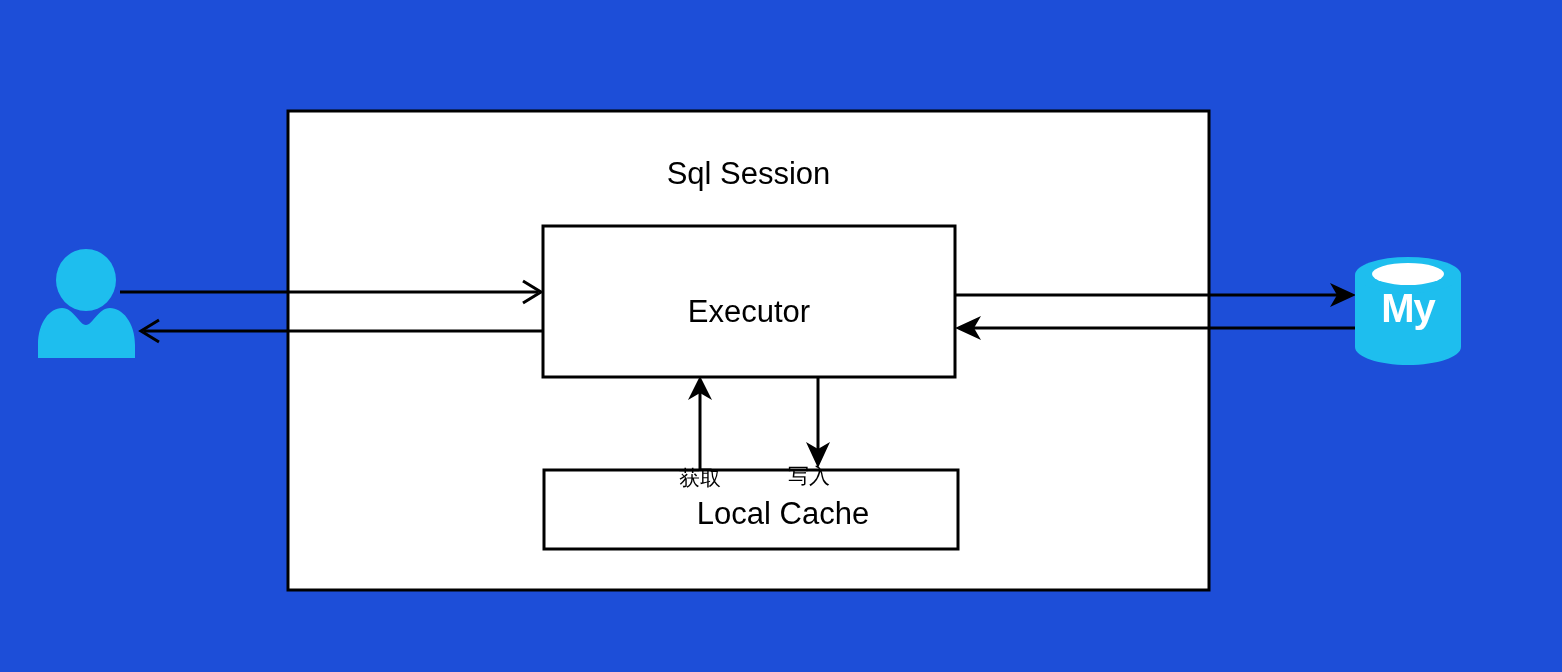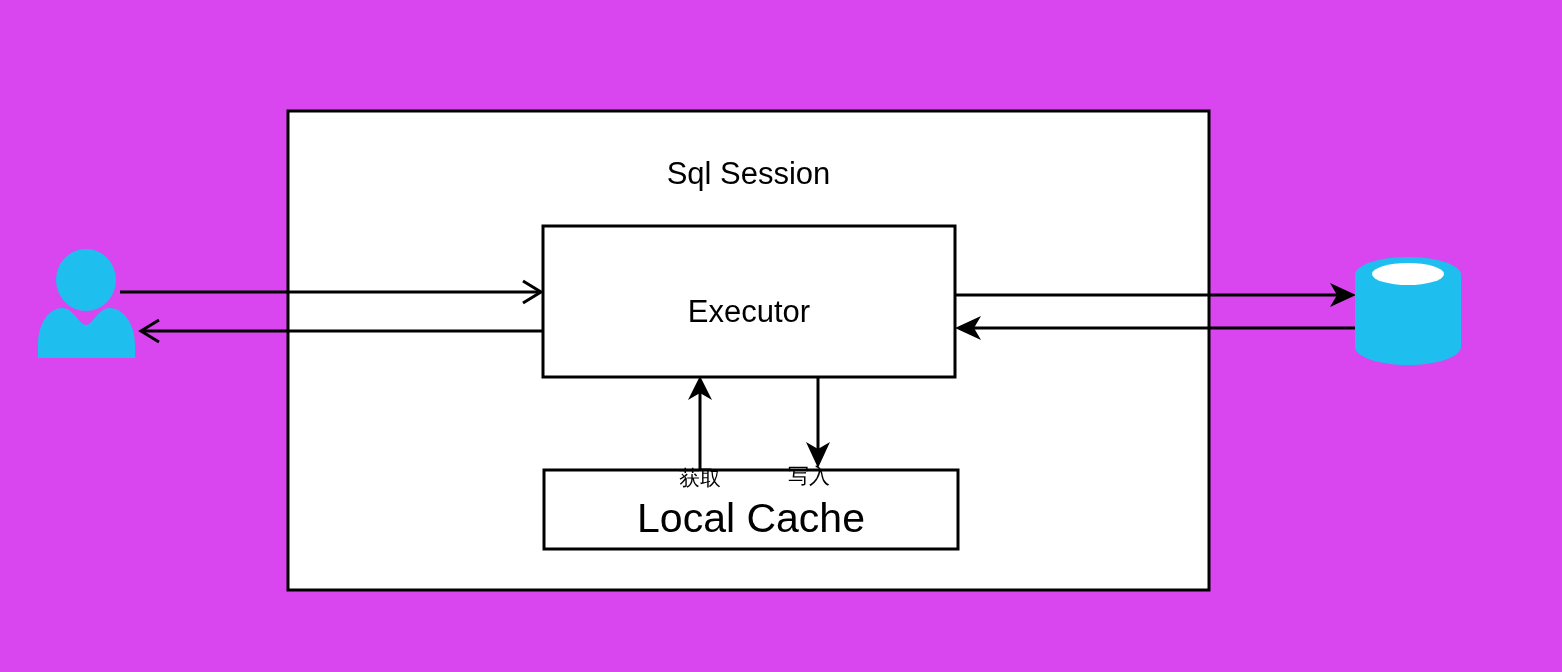--- a/index.html
+++ b/index.html
@@ -15,7 +15,7 @@
     position: relative;
     width: 1562px;
     height: 672px;
-    background: #d946ef;
+    background: #1d4ed8;
     overflow: hidden;
   }
   #diagram-svg {

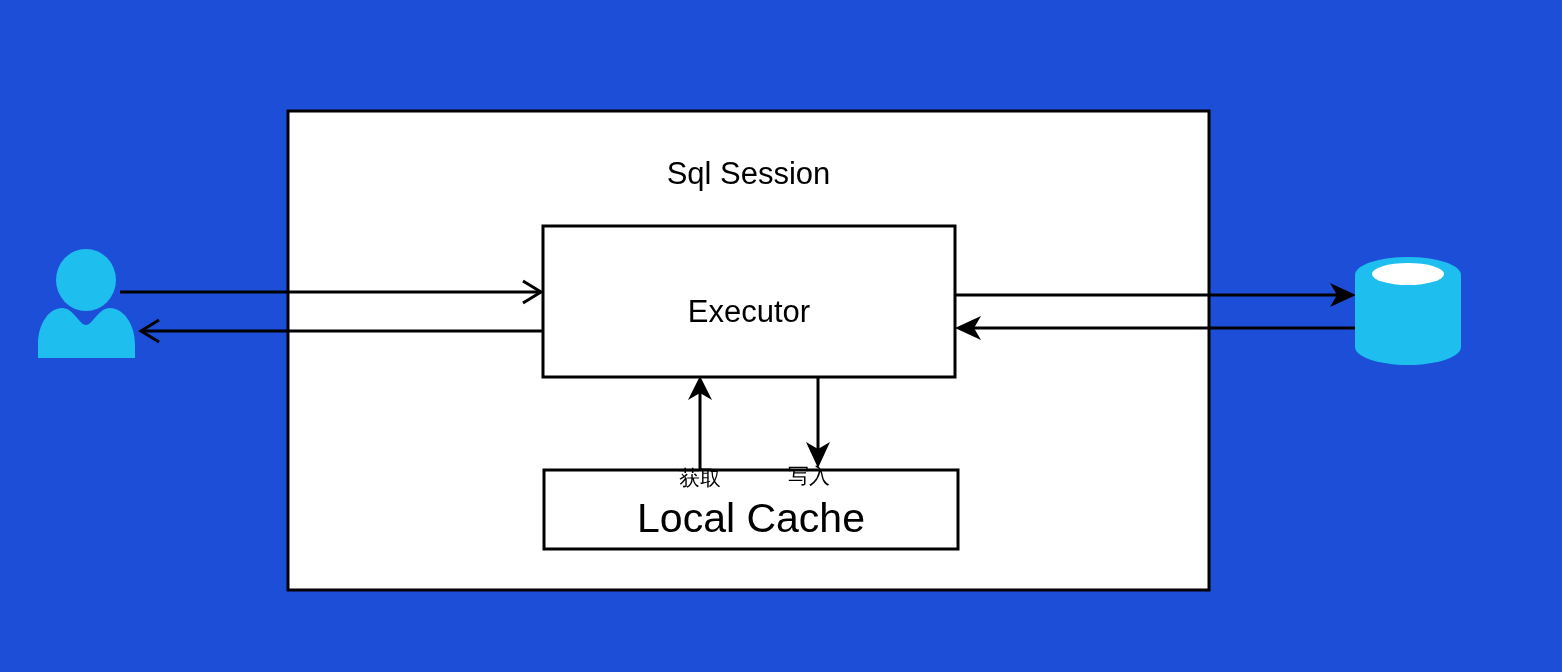--- a/index.html
+++ b/index.html
@@ -162,6 +162,7 @@
 
   <div class="label label-cn label-write">写入</div>
 
+  <div class="db-text">My</div>
 
 </div>
 

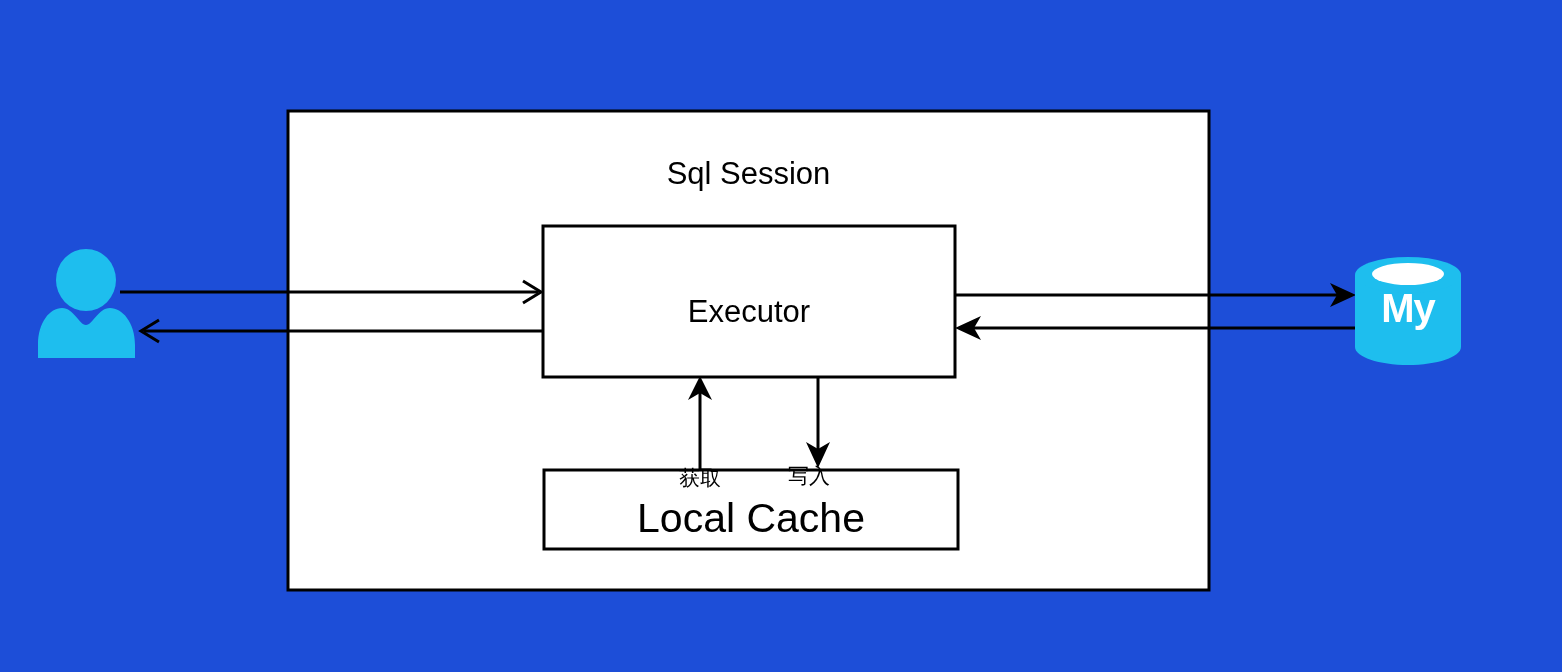--- a/index.html
+++ b/index.html
@@ -47,11 +47,12 @@
     text-align: center;
   }
   .label-localcache {
-    font-size: 41px;
+    font-size: 31px;
     left: 544px;
     top: 498px;
     width: 414px;
     text-align: center;
+    padding-left: 32px;
   }
   .label-cn {
     font-size: 21px;

